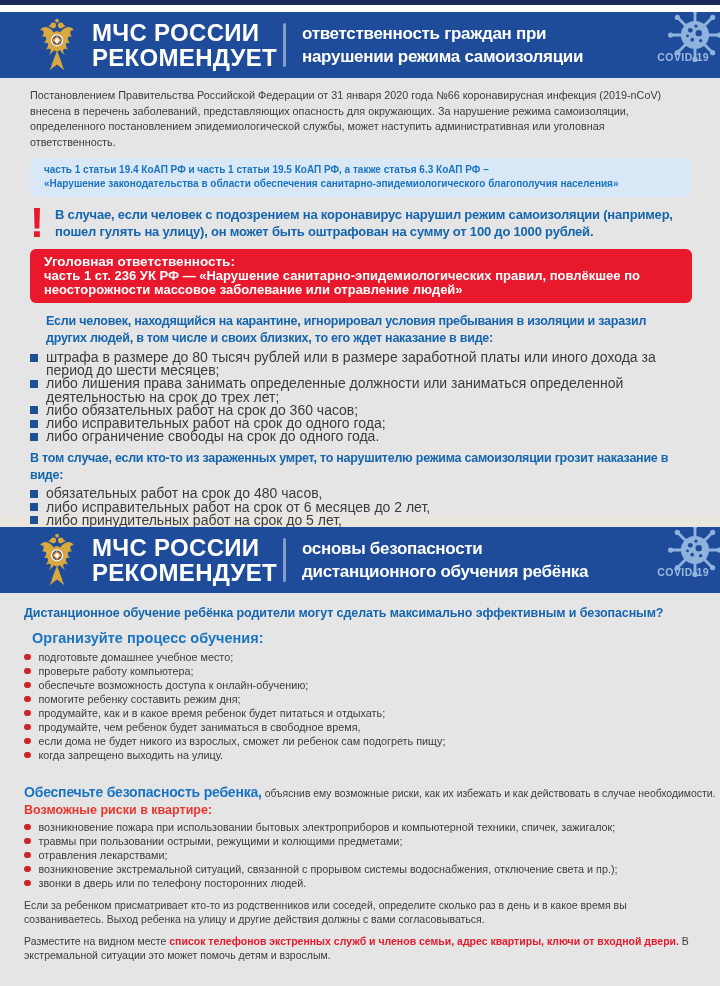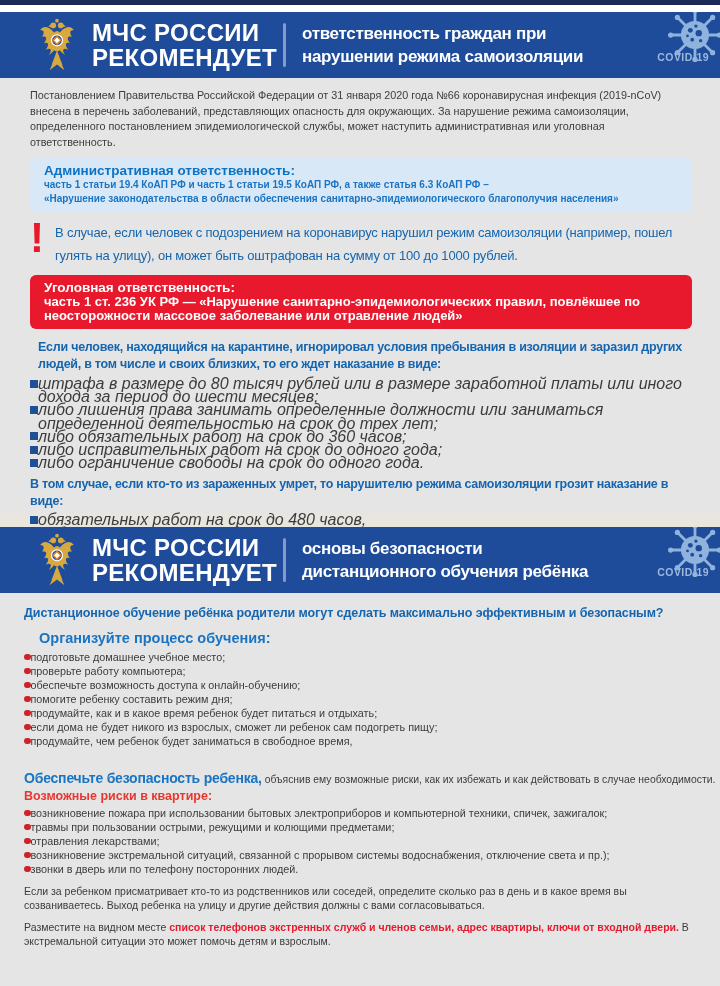--- a/index.html
+++ b/index.html
@@ -130,7 +130,6 @@
       <p class="intro">Постановлением Правительства Российской Федерации от 31 января 2020 года №66 коронавирусная инфекция (2019-nCoV) внесена в перечень заболеваний, представляющих опасность для окружающих. За нарушение режима самоизоляции, определенного постановлением эпидемиологической службы, может наступить административная или уголовная ответственность.</p>
 
       <div class="box box-admin">
-        <div class="box-title">Административная ответственность:</div>
         <div class="box-line">часть 1 статьи 19.4 КоАП РФ и часть 1 статьи 19.5 КоАП РФ, а также статья 6.3 КоАП РФ –</div>
         <div class="box-line">«Нарушение законодательства в области обеспечения санитарно-эпидемиологического благополучия населения»</div>
       </div>

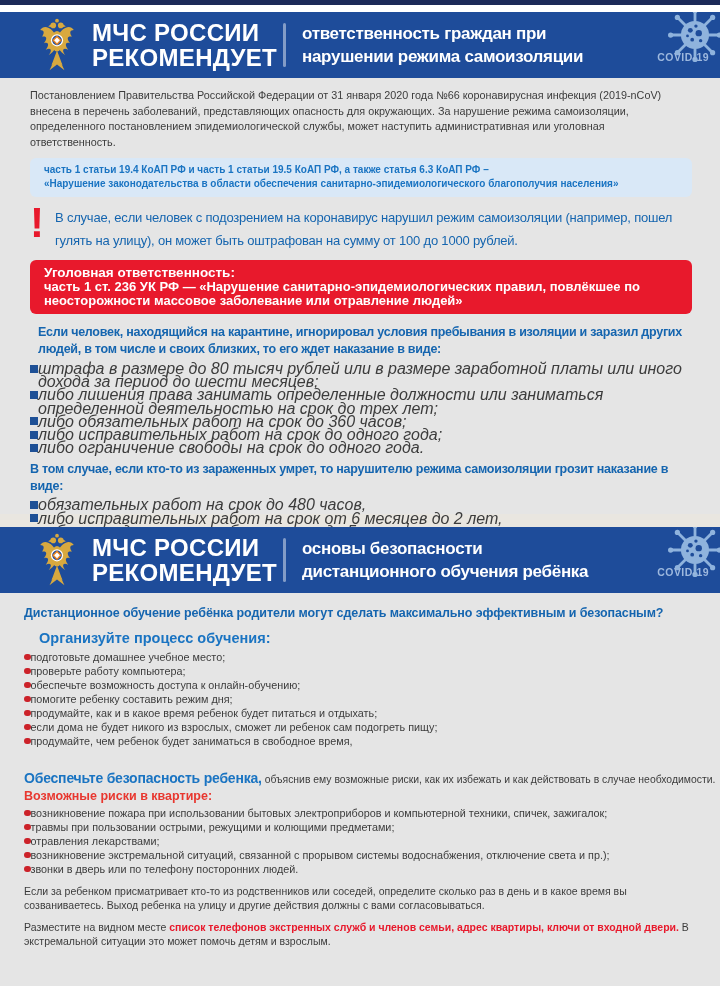--- a/index.html
+++ b/index.html
@@ -31,7 +31,7 @@
 
   .warning { display:flex; gap:11px; margin-top:8px; align-items:flex-start; }
   .warn-mark { color:#e8192c; font-size:42px; line-height:36px; font-weight:bold; flex:0 0 auto; }
-  .warn-text { color:#1565af; font-size:13px; line-height:23px; font-weight:normal; padding-top:1px; letter-spacing:-0.2px; }
+  .warn-text { color:#1565af; font-size:13px; line-height:17px; font-weight:bold; padding-top:1px; letter-spacing:-0.2px; }
 
   .sec-heading { color:#1565af; font-size:12.5px; line-height:17px; font-weight:bold; margin:10px 8px 4px; letter-spacing:-0.25px; }
   .sec-heading.second { margin:7px 0 3px; }

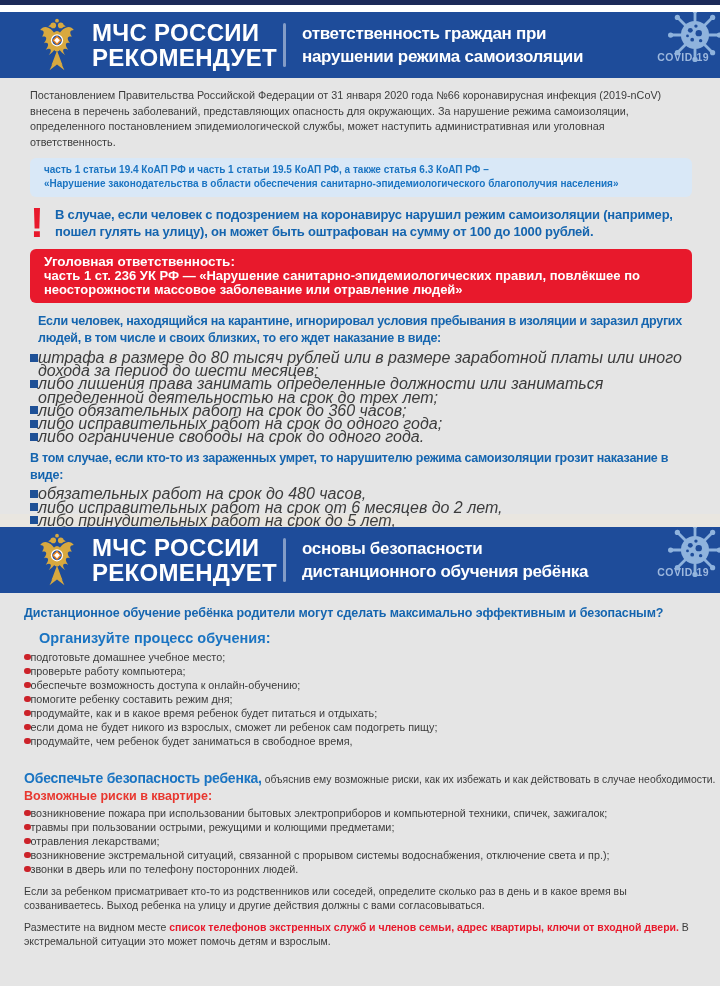--- a/index.html
+++ b/index.html
@@ -33,7 +33,7 @@
   .warn-mark { color:#e8192c; font-size:42px; line-height:36px; font-weight:bold; flex:0 0 auto; }
   .warn-text { color:#1565af; font-size:13px; line-height:17px; font-weight:bold; padding-top:1px; letter-spacing:-0.2px; }
 
-  .sec-heading { color:#1565af; font-size:12.5px; line-height:17px; font-weight:bold; margin:10px 8px 4px; letter-spacing:-0.25px; }
+  .sec-heading { color:#1565af; font-size:12.5px; line-height:17px; font-weight:bold; margin:10px 16px 4px; letter-spacing:-0.25px; }
   .sec-heading.second { margin:7px 0 3px; }
   ul.squares { list-style:none; }
   ul.squares li { display:flex; gap:0; align-items:flex-start; font-size:16px; line-height:13.2px; color:#3c3c3c;font-style:italic; }

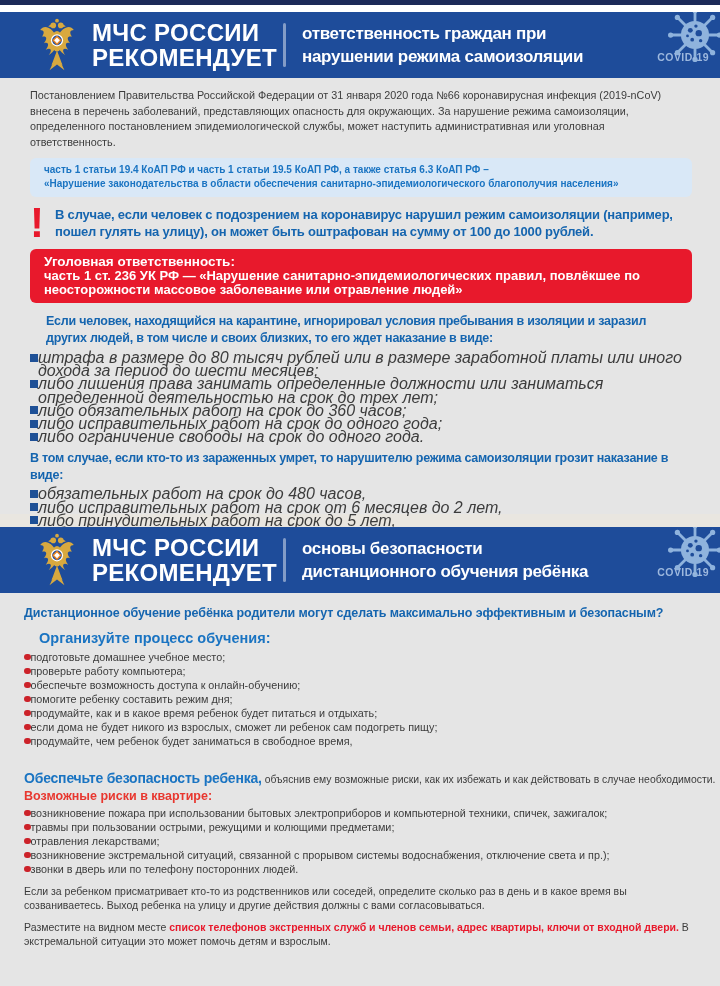--- a/index.html
+++ b/index.html
@@ -36,7 +36,7 @@
   .sec-heading { color:#1565af; font-size:12.5px; line-height:17px; font-weight:bold; margin:10px 16px 4px; letter-spacing:-0.25px; }
   .sec-heading.second { margin:7px 0 3px; }
   ul.squares { list-style:none; }
-  ul.squares li { display:flex; gap:0; align-items:flex-start; font-size:16px; line-height:13.2px; color:#3c3c3c;font-style:italic; }
+  ul.squares li { display:flex; gap:8px; align-items:flex-start; font-size:14px; line-height:13.2px; color:#3c3c3c; }
   .sq { width:8px; height:8px; background:#1e5096; flex:0 0 auto; margin-top:2.5px; }
 
   .credit { text-align:right; color:#1a74c2; font-size:10.5px; margin-top:4px; }

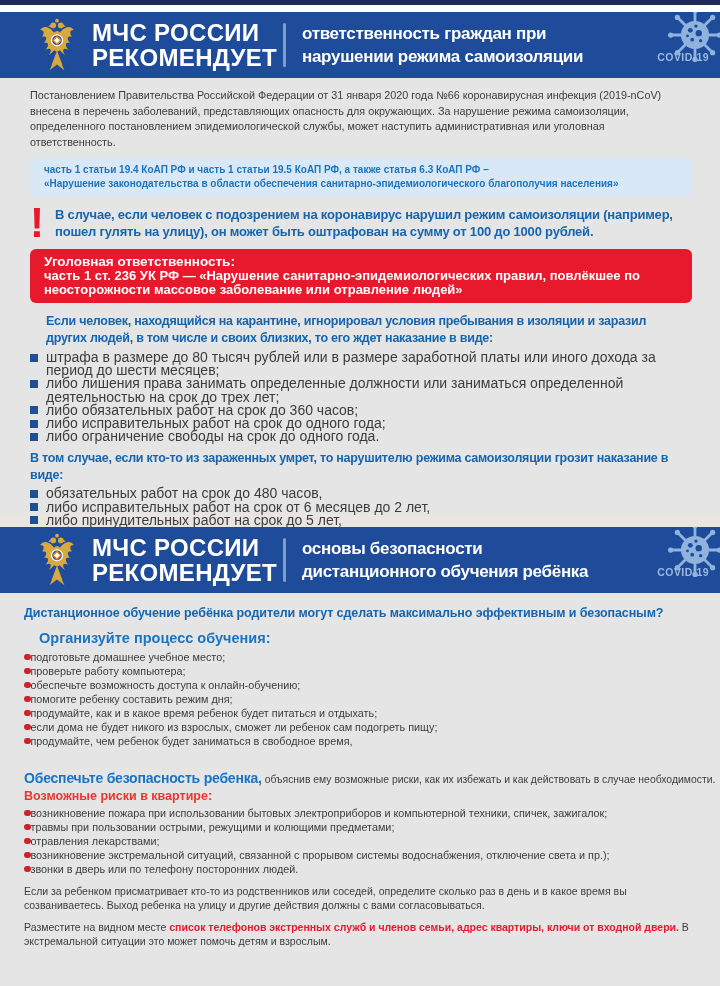--- a/index.html
+++ b/index.html
@@ -45,7 +45,7 @@
 
   .content2 { padding:6px 26px 0 24px; height:393px; }
   .lead { color:#1565af; font-size:12.5px; line-height:16px; font-weight:bold; margin-top:6px; letter-spacing:-0.1px; }
-  .org-heading { color:#1a74c2; font-size:14.5px; line-height:18px; font-weight:bold; margin:8px 15px 3px; }
+  .org-heading { color:#1a74c2; font-size:14.5px; line-height:18px; font-weight:bold; margin:8px 8px 3px; }
   ul.dots { list-style:none; }
   ul.dots li { display:flex; align-items:flex-start; font-size:10.8px; line-height:14px; color:#3c3c3c; }
   .dot { width:6.5px; height:6.5px; border-radius:50%; background:#cc2229; flex:0 0 auto; margin-top:3.6px; }

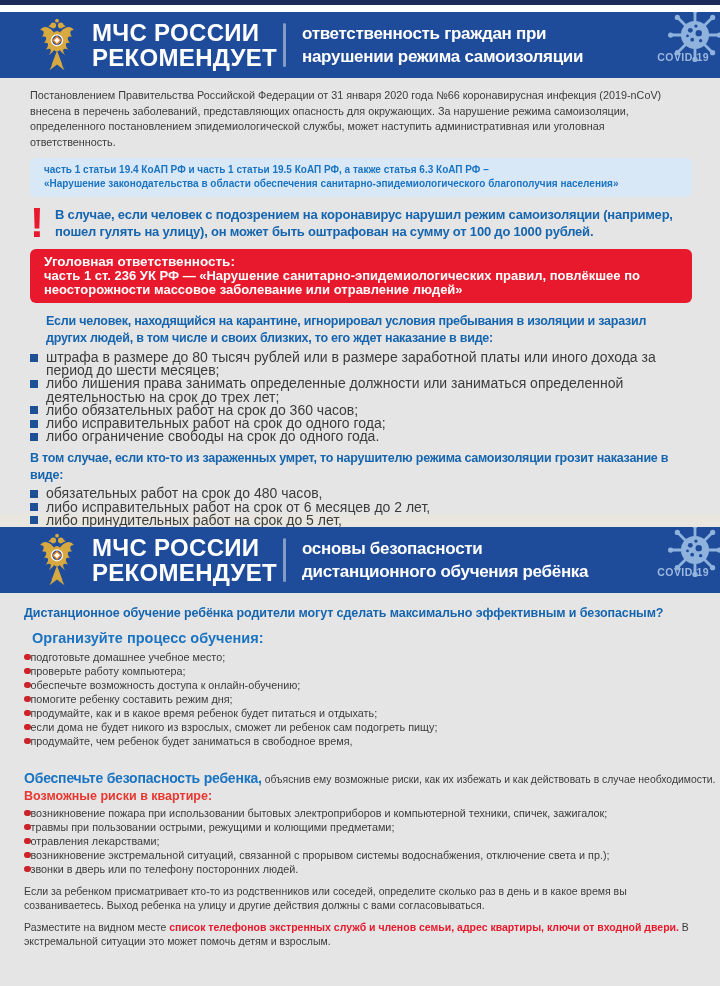--- a/index.html
+++ b/index.html
@@ -47,7 +47,7 @@
   .lead { color:#1565af; font-size:12.5px; line-height:16px; font-weight:bold; margin-top:6px; letter-spacing:-0.1px; }
   .org-heading { color:#1a74c2; font-size:14.5px; line-height:18px; font-weight:bold; margin:8px 8px 3px; }
   ul.dots { list-style:none; }
-  ul.dots li { display:flex; align-items:flex-start; font-size:10.8px; line-height:14px; color:#3c3c3c; }
+  ul.dots li { display:flex; gap:8px; align-items:flex-start; font-size:10.8px; line-height:14px; color:#3c3c3c; }
   .dot { width:6.5px; height:6.5px; border-radius:50%; background:#cc2229; flex:0 0 auto; margin-top:3.6px; }
   .safety-line { margin-top:22px; font-size:10.4px; color:#3c3c3c; white-space:nowrap; }
   .safety-bold { color:#1a74c2; font-weight:bold; font-size:14px; letter-spacing:-0.2px; }

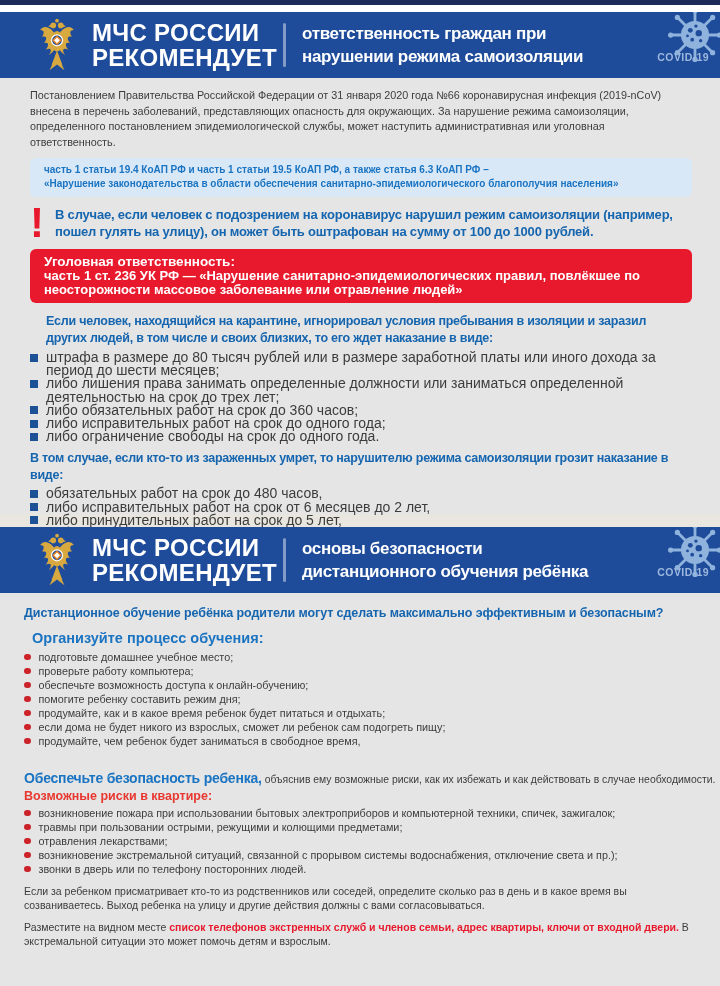--- a/index.html
+++ b/index.html
@@ -284,11 +284,11 @@
           </li>
         <li>
             <span class="dot"></span>
+            <span>продумайте, чем ребенок будет заниматься в свободное время,</span>
+          </li>
+        <li>
+            <span class="dot"></span>
             <span>если дома не будет никого из взрослых, сможет ли ребенок сам подогреть пищу;</span>
-          </li>
-        <li>
-            <span class="dot"></span>
-            <span>продумайте, чем ребенок будет заниматься в свободное время,</span>
           </li>
       </ul>
 

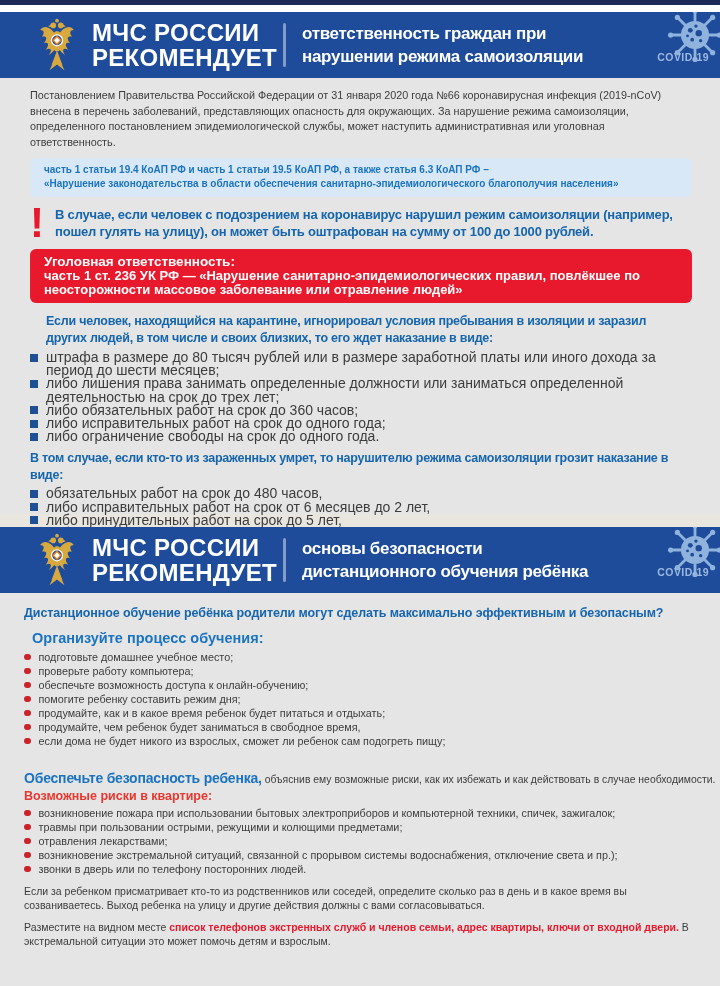--- a/index.html
+++ b/index.html
@@ -290,6 +290,10 @@
             <span class="dot"></span>
             <span>если дома не будет никого из взрослых, сможет ли ребенок сам подогреть пищу;</span>
           </li>
+        <li>
+            <span class="dot"></span>
+            <span>когда запрещено выходить на улицу.</span>
+          </li>
       </ul>
 
       <p class="safety-line"><span class="safety-bold">Обеспечьте безопасность ребенка,</span><span> объяснив ему возможные риски, как их избежать и как действовать в случае необходимости.</span></p>

